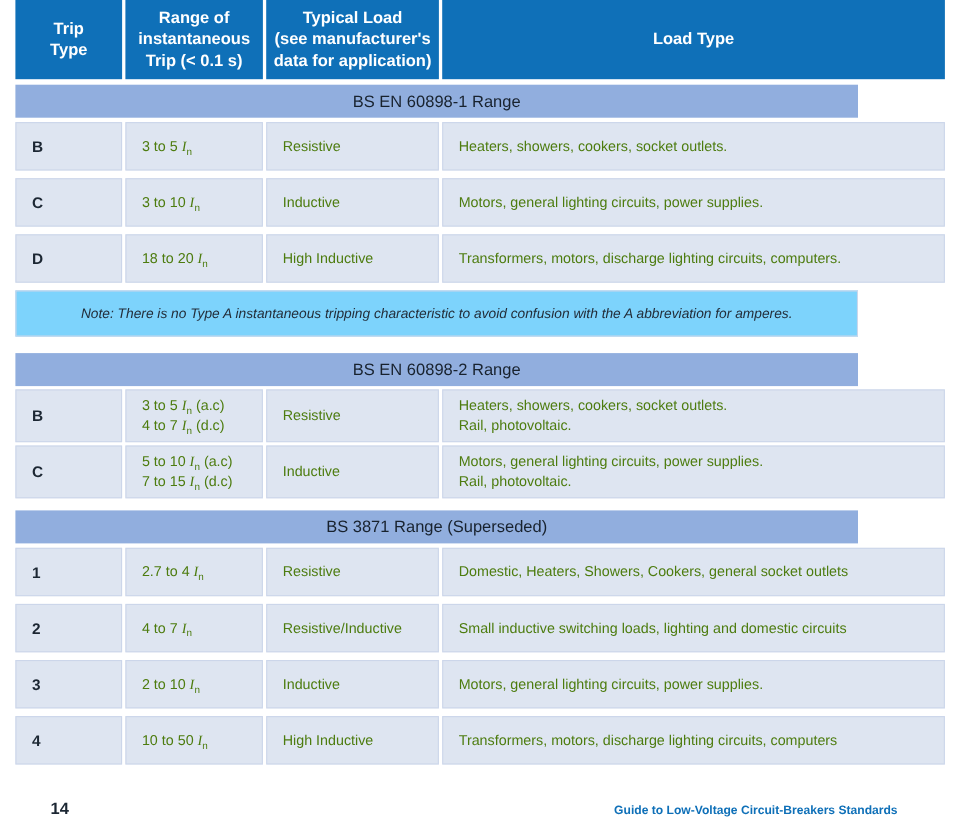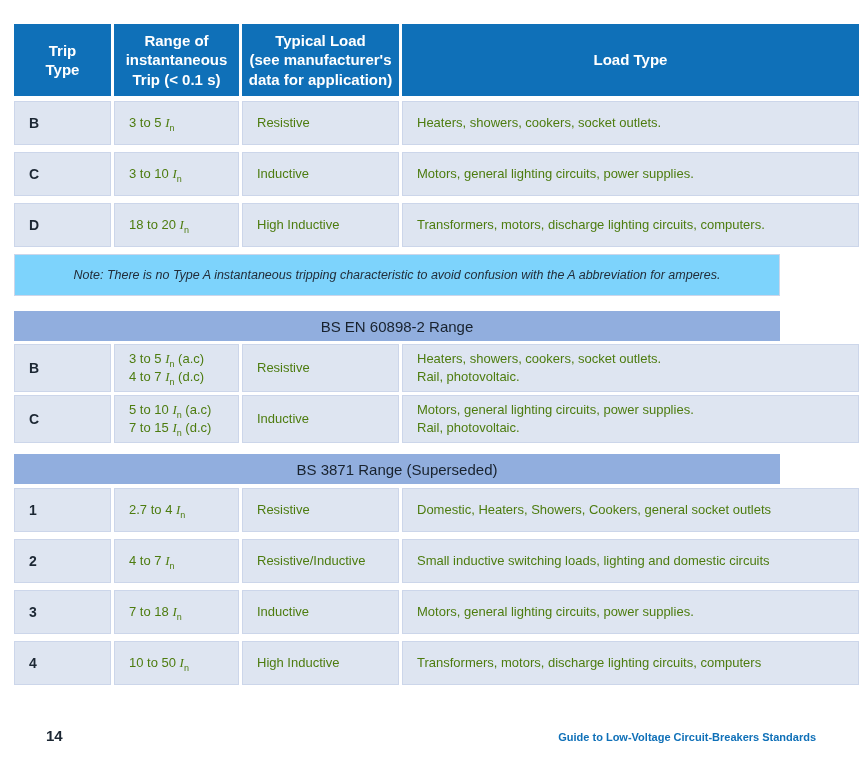--- a/index.html
+++ b/index.html
@@ -10,7 +10,7 @@
     position: relative;
     color: #2c3a49;
   }
-  .tbl { position: absolute; left: 14px; top: 24px; width: 766px; }
+  .tbl { position: absolute; left: 14px; top: 0; width: 766px; }
   .grid {
     display: grid;
     grid-template-columns: 97px 125px 157px 457px;

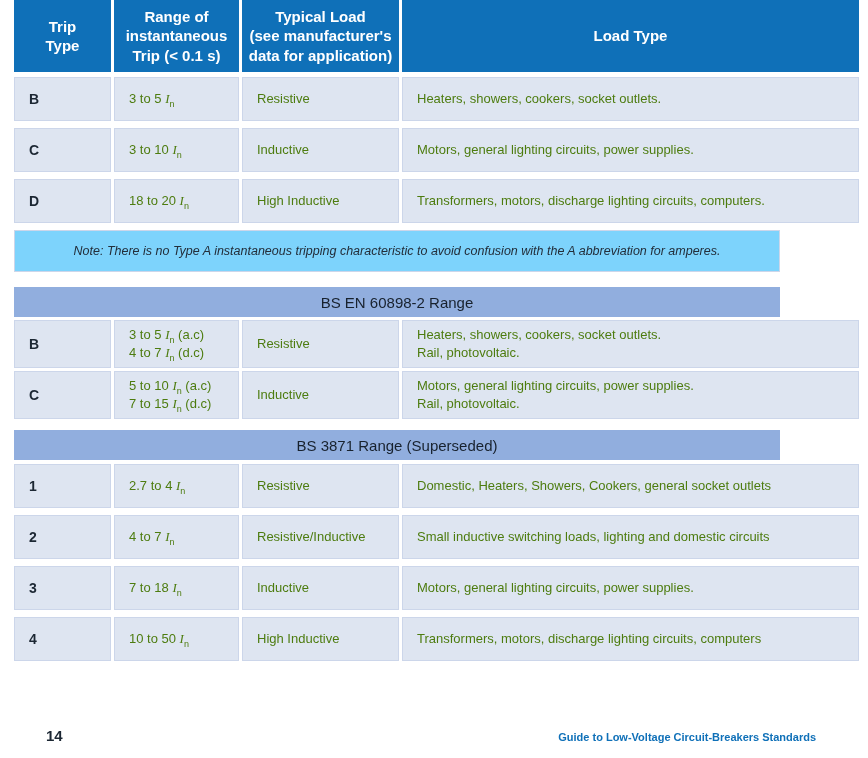--- a/index.html
+++ b/index.html
@@ -91,6 +91,7 @@
     <div class="th">Load Type</div>
   </div>
 
+  <div class="band">BS EN 60898-1 Range</div>
 
   <div class="grid row">
     <div class="cell trip">B</div>

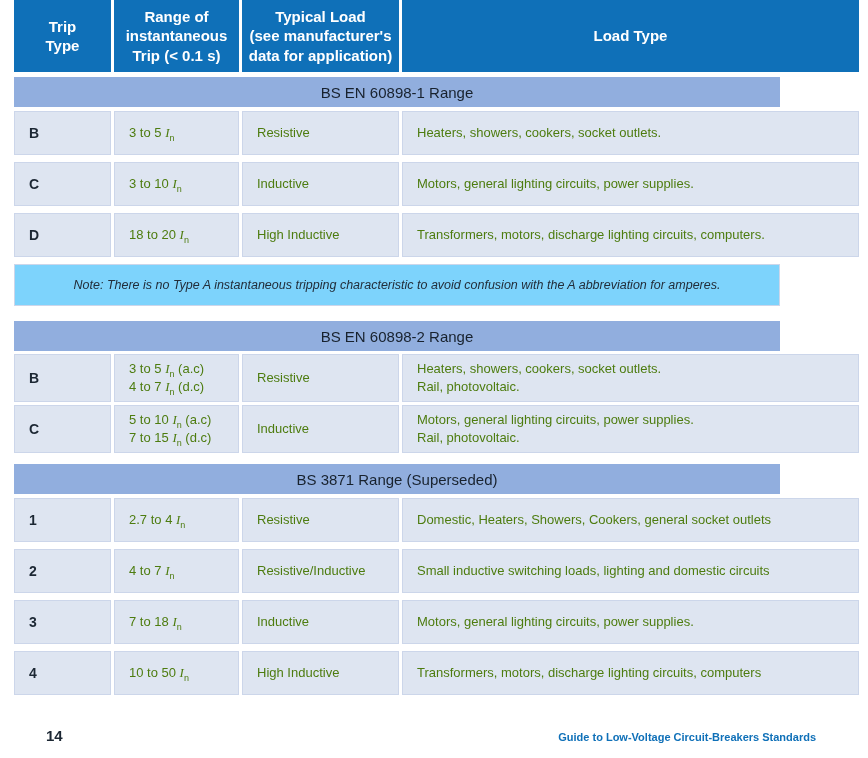--- a/index.html
+++ b/index.html
@@ -183,7 +183,7 @@
   <div class="grid row">
     <div class="cell trip">3</div>
     <div class="cell">
-      <div><span>7 to 18 </span><span class="isym">I</span><sub>n</sub><span></span></div>
+      <div><span>2 to 10 </span><span class="isym">I</span><sub>n</sub><span></span></div>
     </div>
     <div class="cell">Inductive</div>
     <div class="cell">

